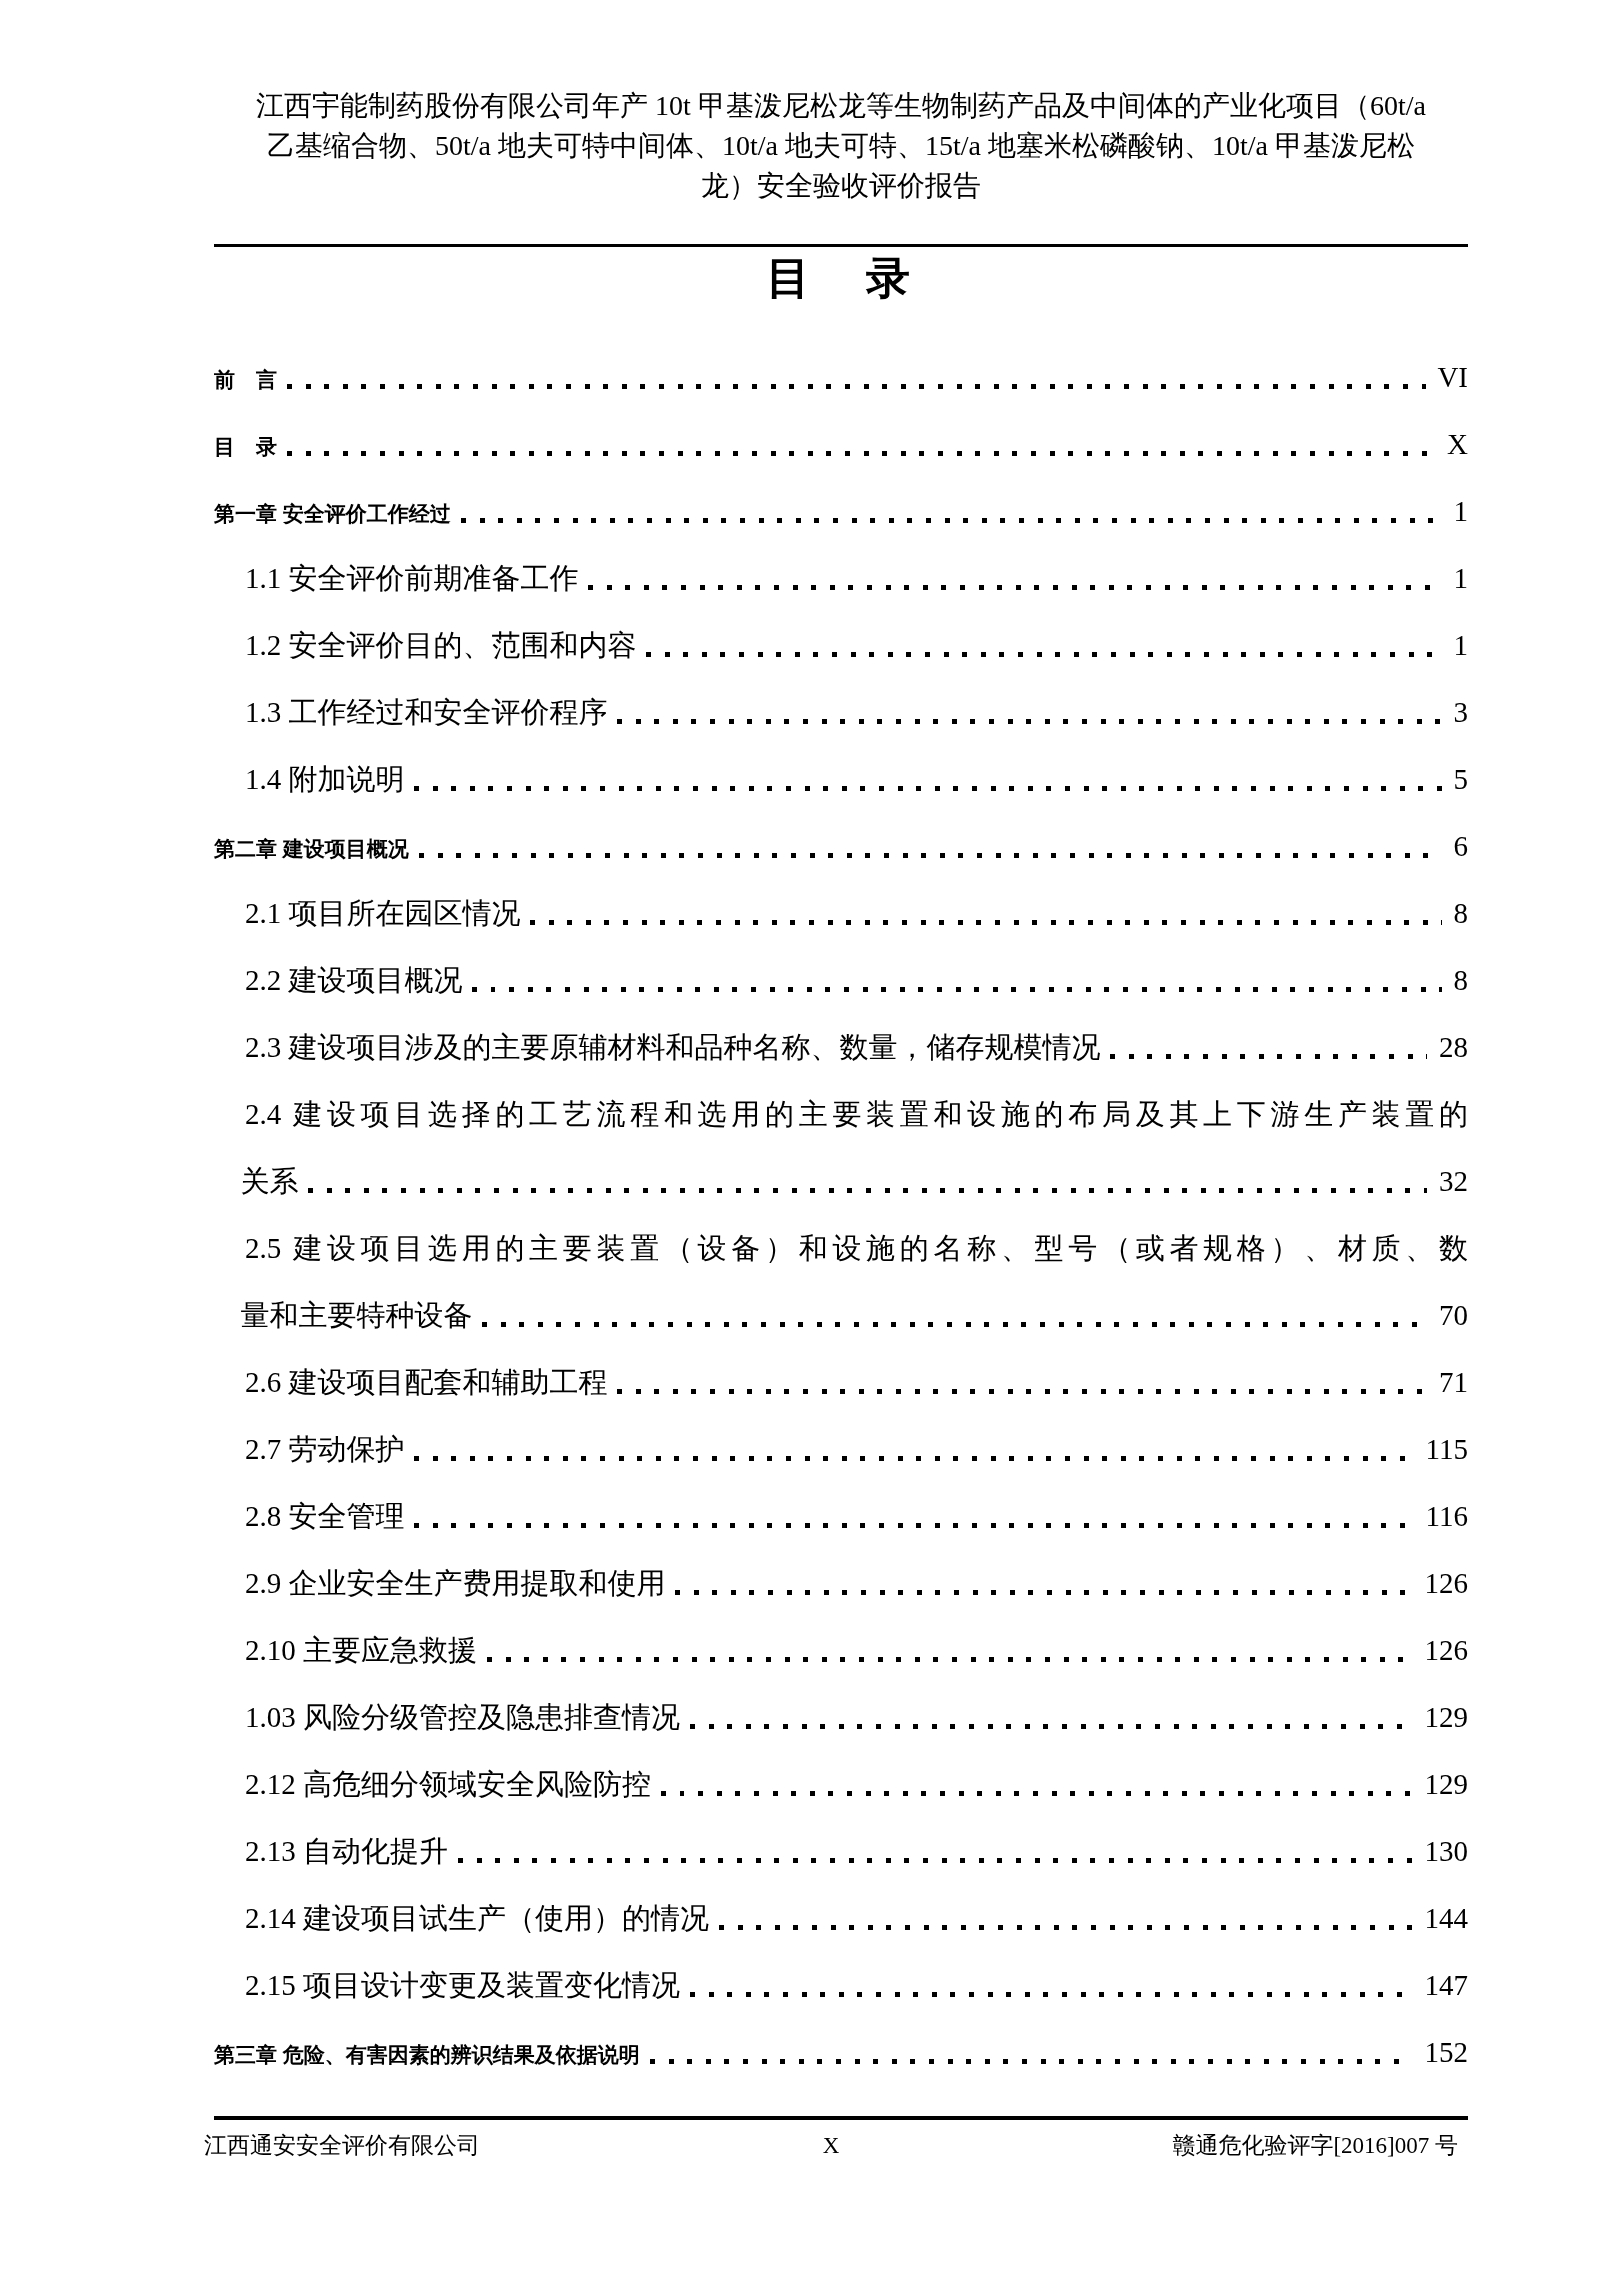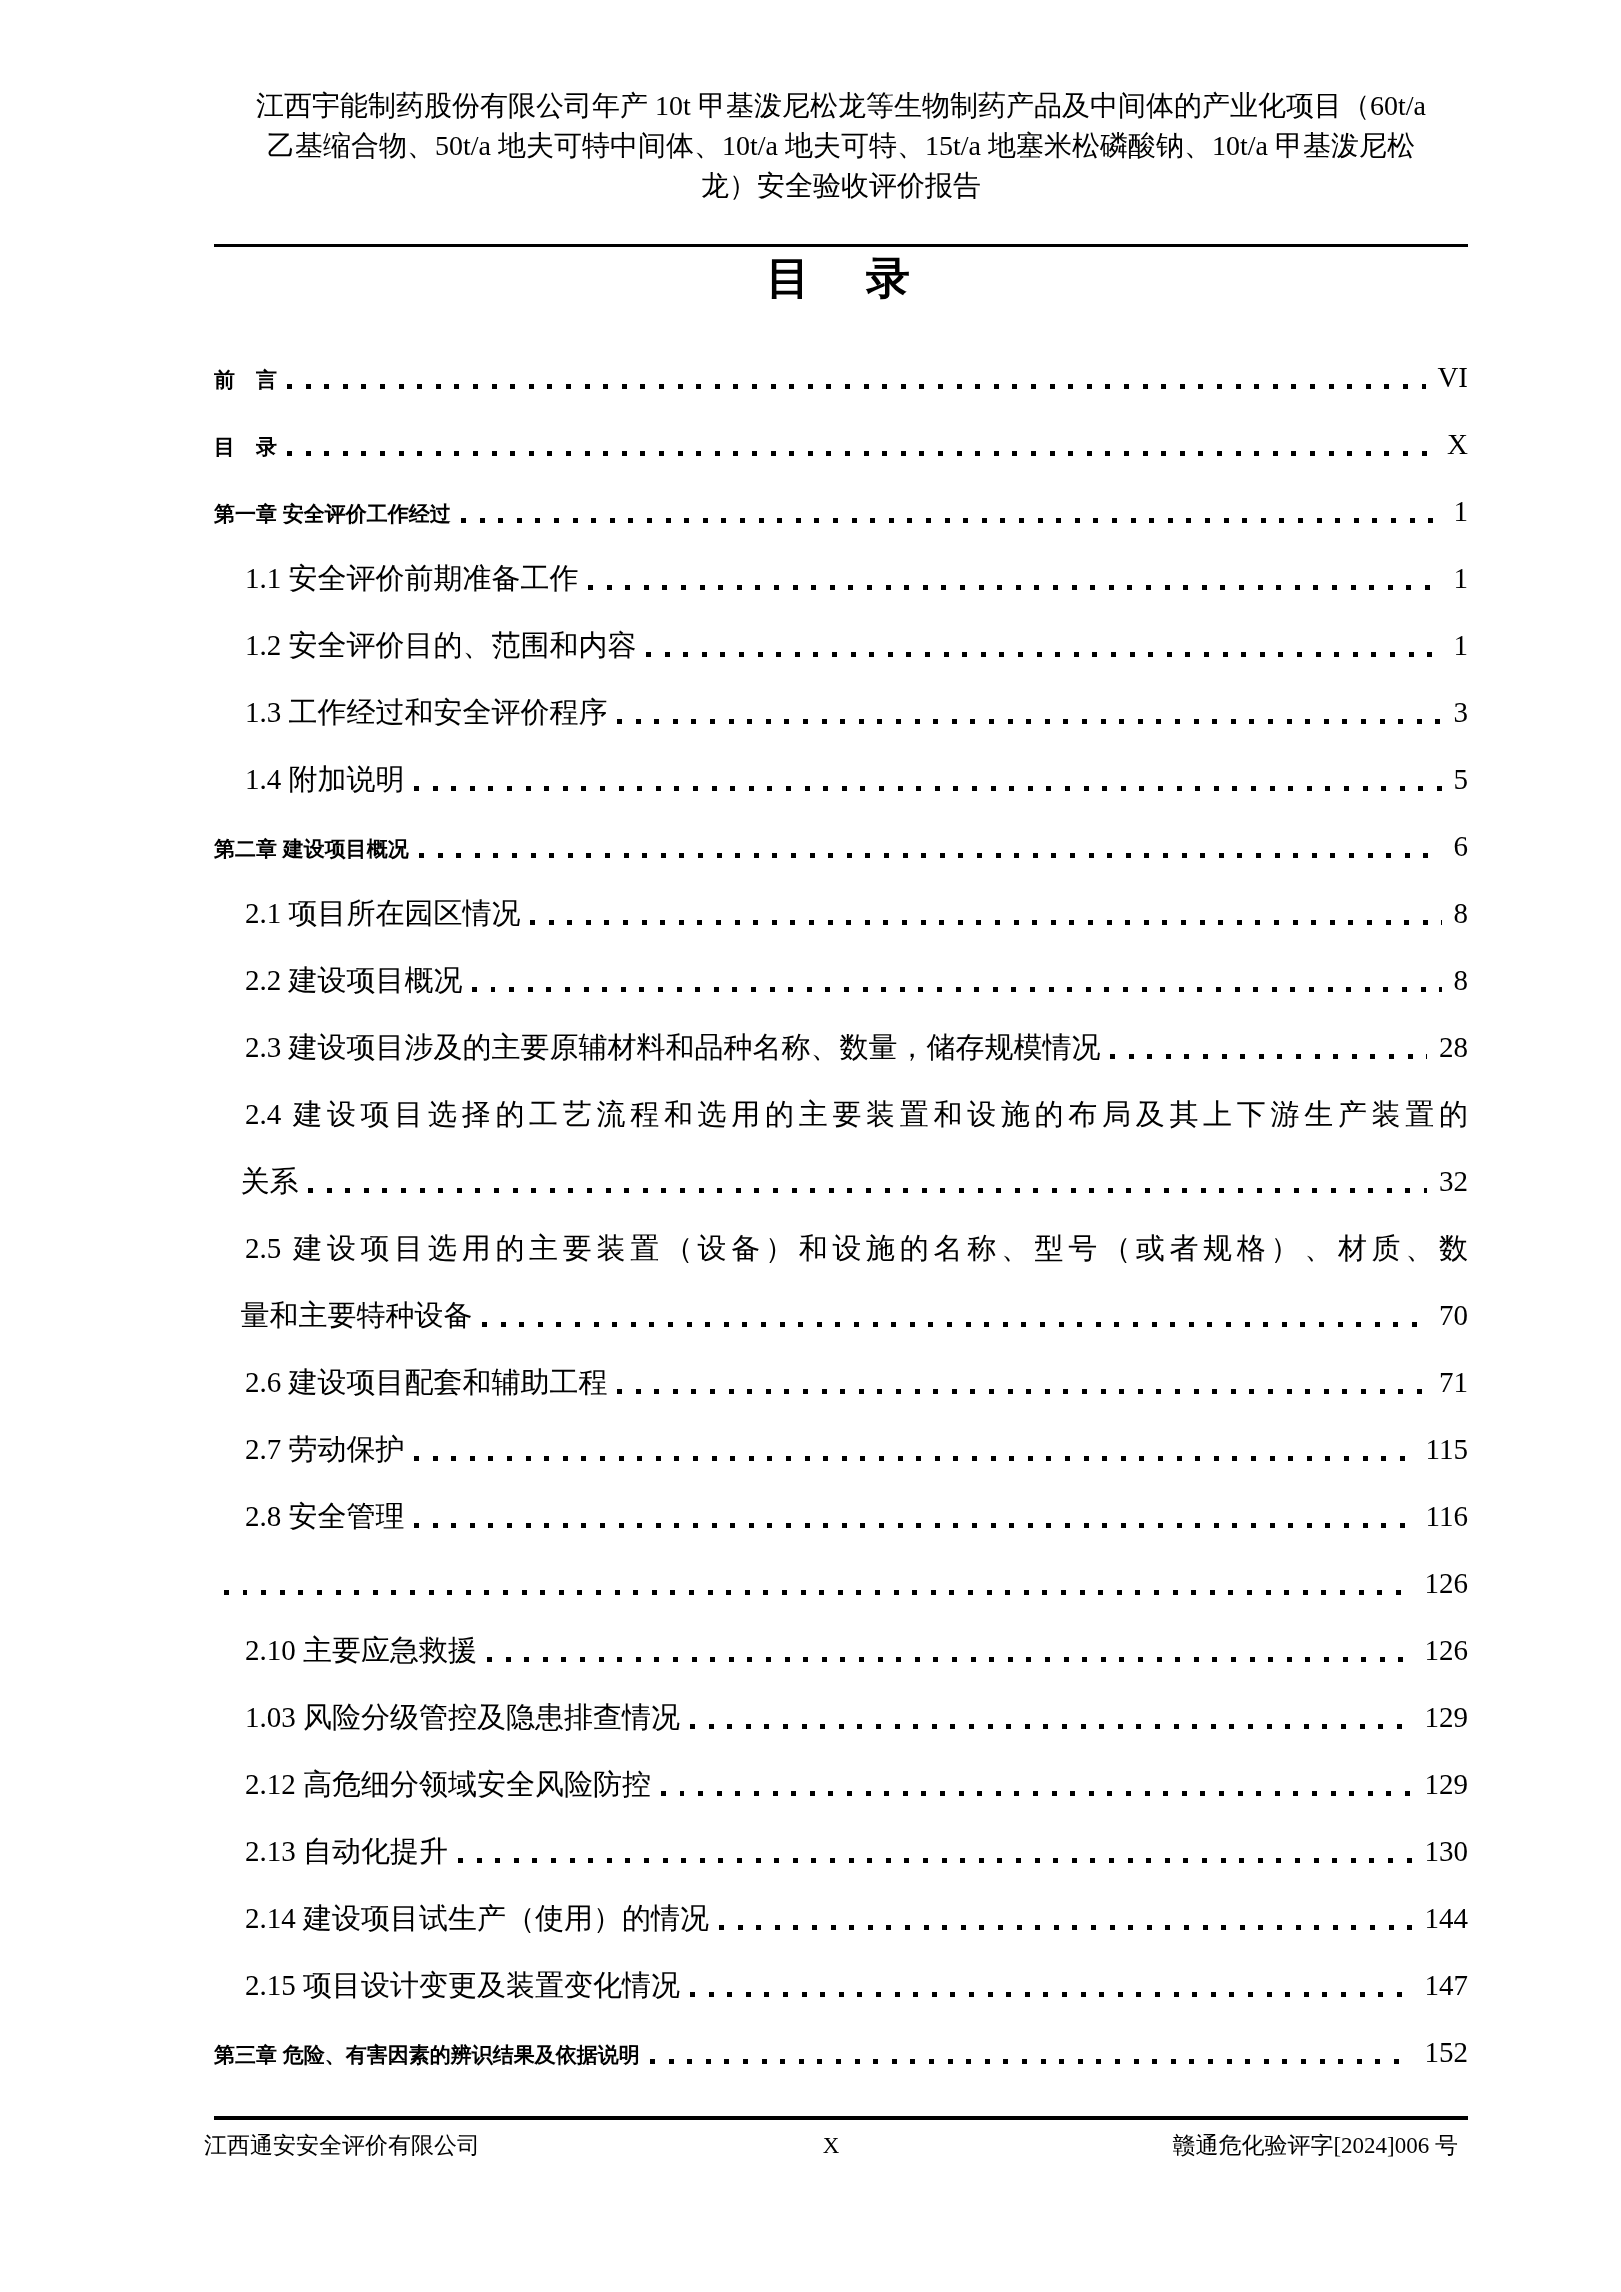--- a/index.html
+++ b/index.html
@@ -172,6 +172,7 @@
       <span class="pagenum">116</span>
     </div>
       <div class="toc-row style-section">
+      <span class="label">2.9 企业安全生产费用提取和使用</span>
       <span class="leader"></span>
       <span class="pagenum">126</span>
     </div>

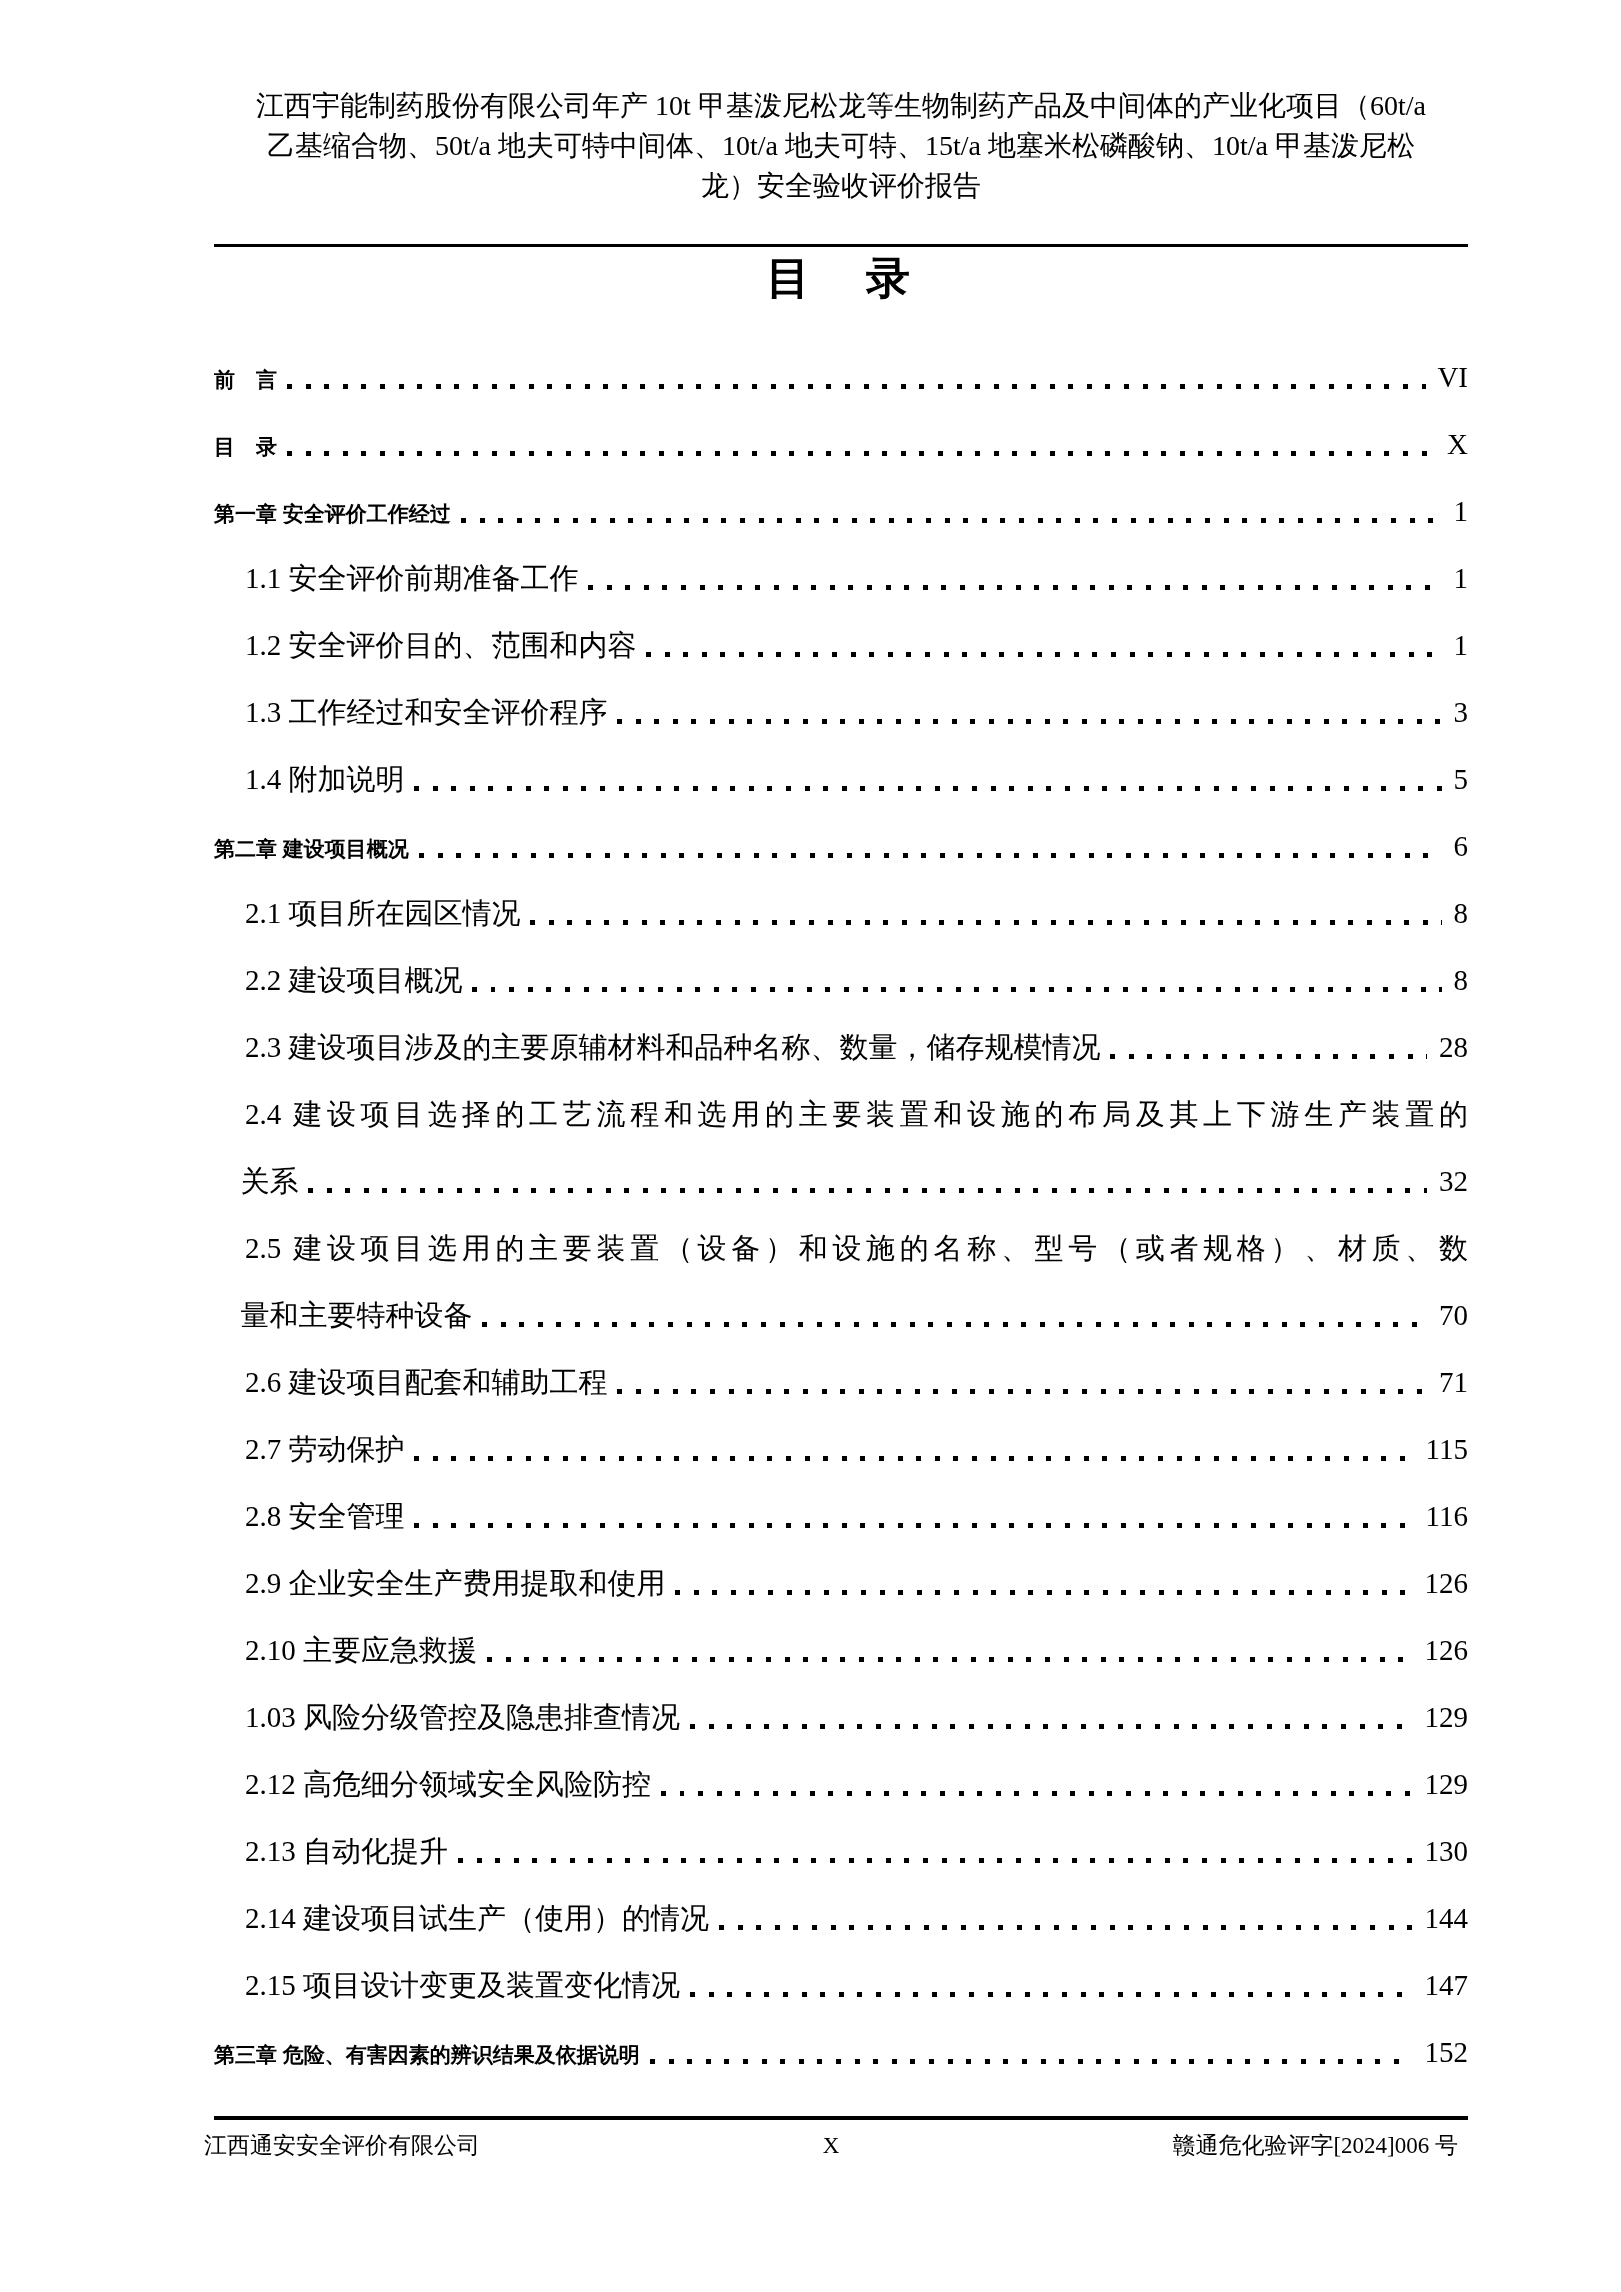--- a/index.html
+++ b/index.html
@@ -217,7 +217,7 @@
   <div class="footer">
     <span class="f-left">江西通安安全评价有限公司</span>
     <span class="f-center">X</span>
-    <span class="f-right">赣通危化验评字[2024]006 号</span>
+    <span class="f-right">赣通危化验评字[2016]007 号</span>
   </div>
 
 </div>

